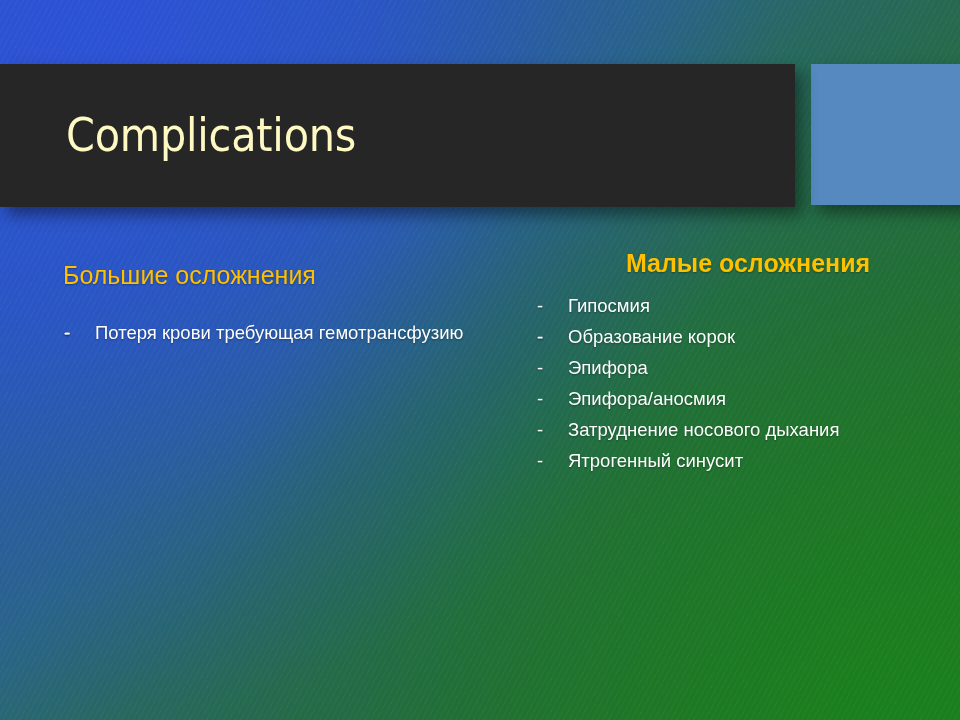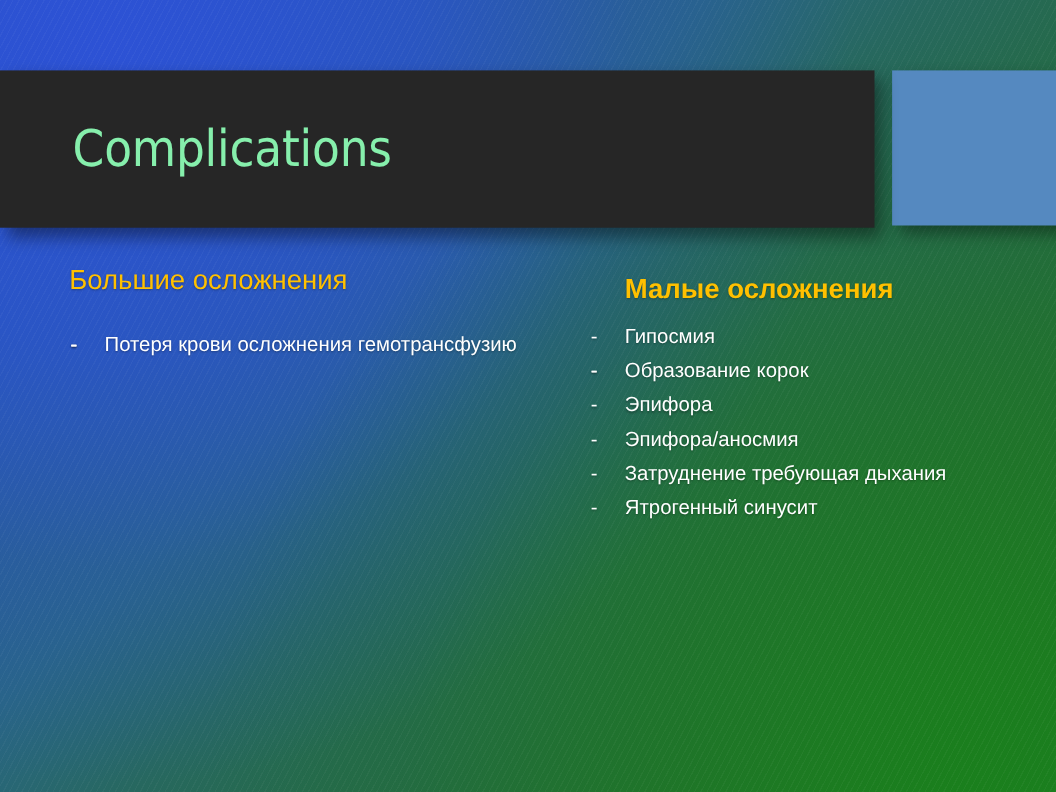--- a/index.html
+++ b/index.html
@@ -85,7 +85,7 @@
     left: 66px;
     top: 50%;
     transform: translateY(-52%);
-    color: #86efac;
+    color: #fef9c3;
     font-size: 46px;
     line-height: 1;
     letter-spacing: -0.2px;

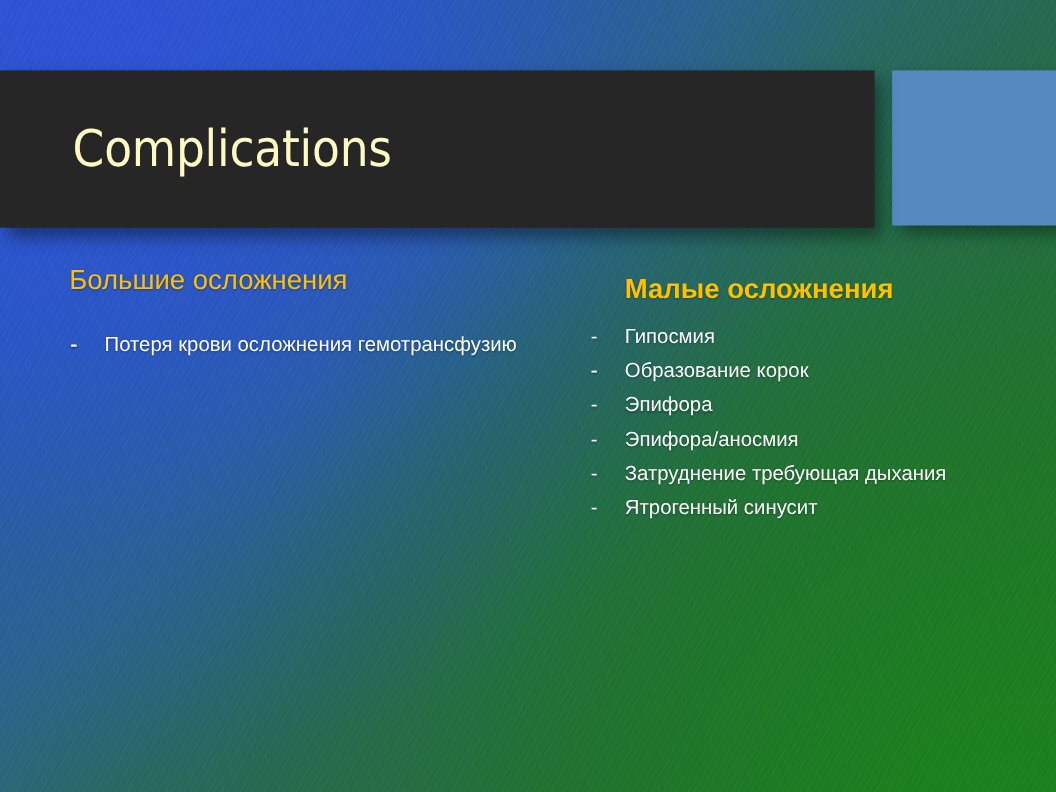--- a/index.html
+++ b/index.html
@@ -110,7 +110,7 @@
     position: absolute;
     z-index: 6;
   }
-  #col-left  { left: 60px;  top: 240px; width: 430px; }
+  #col-left  { left: 60px;  top: 260px; width: 430px; }
   #col-right { left: 528px; top: 248px; width: 400px; }
 
   .col-heading {

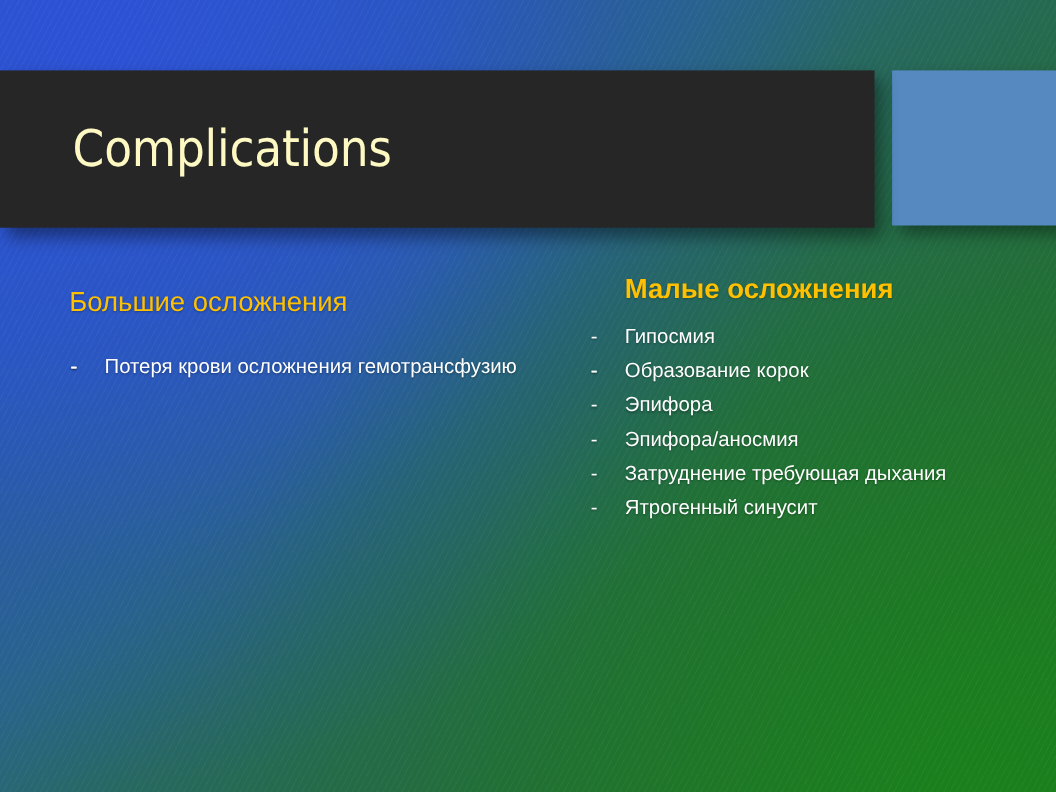--- a/index.html
+++ b/index.html
@@ -121,7 +121,7 @@
     text-shadow: 0 1px 2px rgba(0,0,0,0.30);
   }
   #col-left .col-heading  { font-weight: normal; margin-left: 3px; }
-  #col-right .col-heading { font-weight: bold; margin-left: 40px; }
+  #col-right .col-heading { font-weight: bold; margin-left: 40px; text-align: center; }
 
   ul.bullets {
     list-style: none;

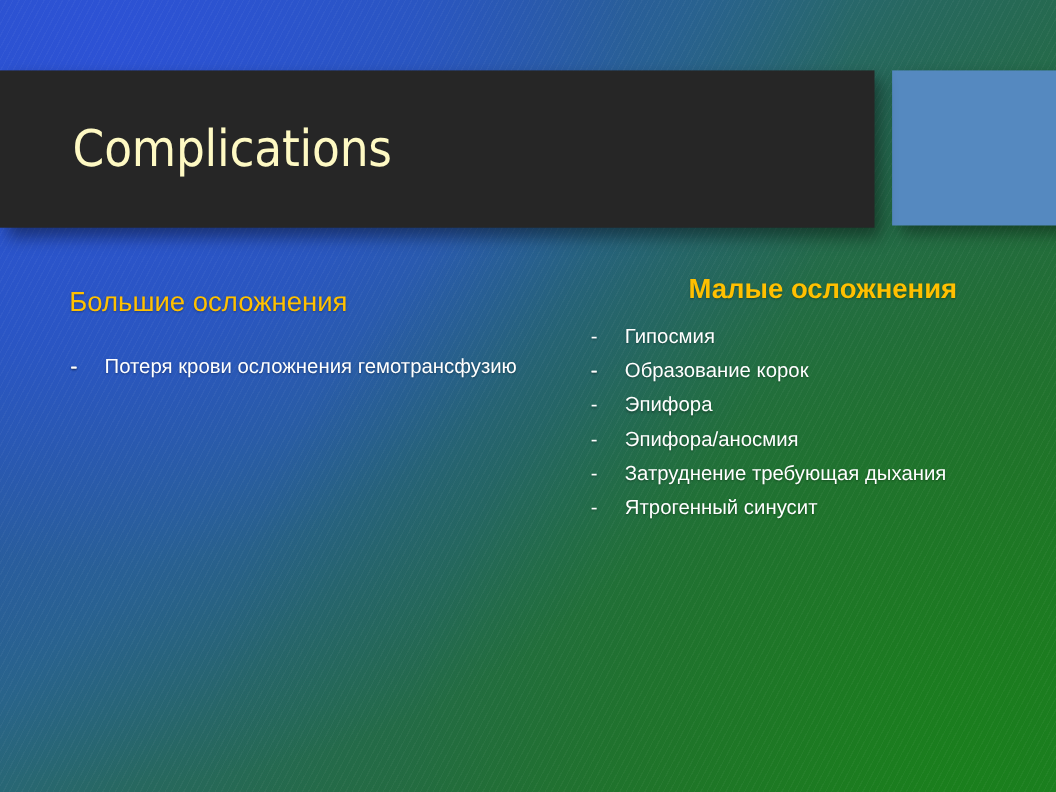--- a/index.html
+++ b/index.html
@@ -172,7 +172,7 @@
       </li>
       <li>
         <span class="dash">-</span>
-        <span>Потеря крови осложнения гемотрансфузию</span>
+        <span>Потеря крови требующая гемотрансфузию</span>
       </li>
     </ul>
   </div>

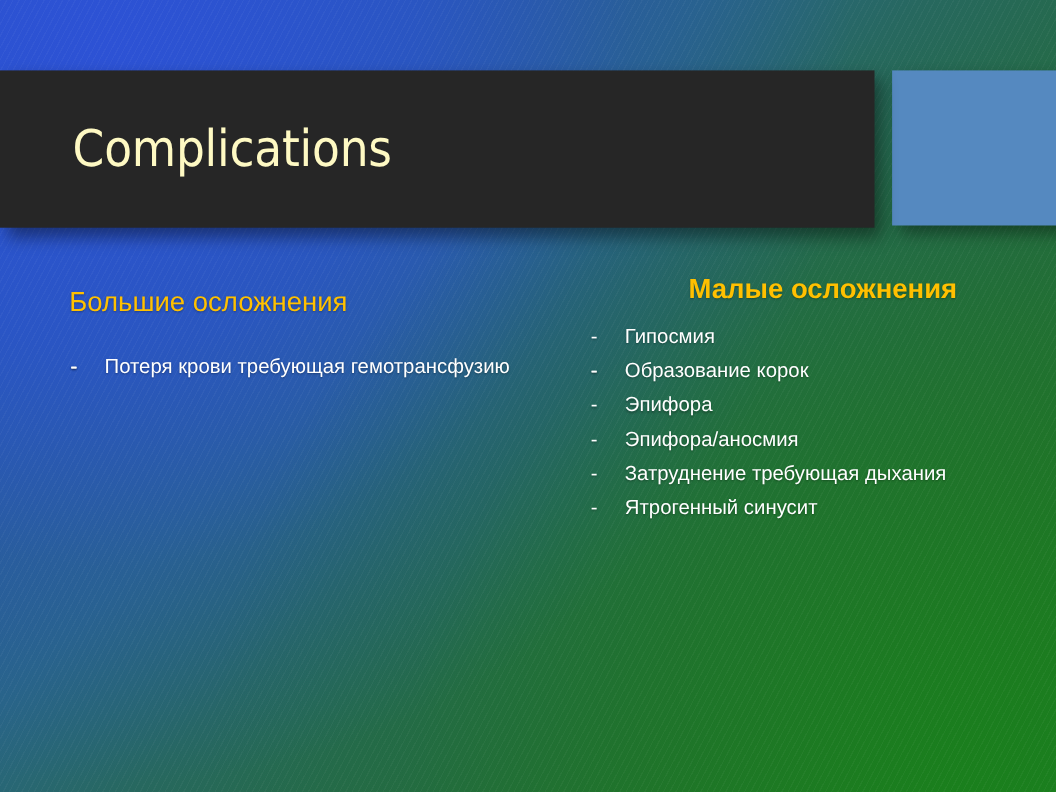--- a/index.html
+++ b/index.html
@@ -201,7 +201,7 @@
       </li>
       <li>
         <span class="dash">-</span>
-        <span>Затруднение требующая дыхания</span>
+        <span>Затруднение носового дыхания</span>
       </li>
       <li>
         <span class="dash">-</span>

